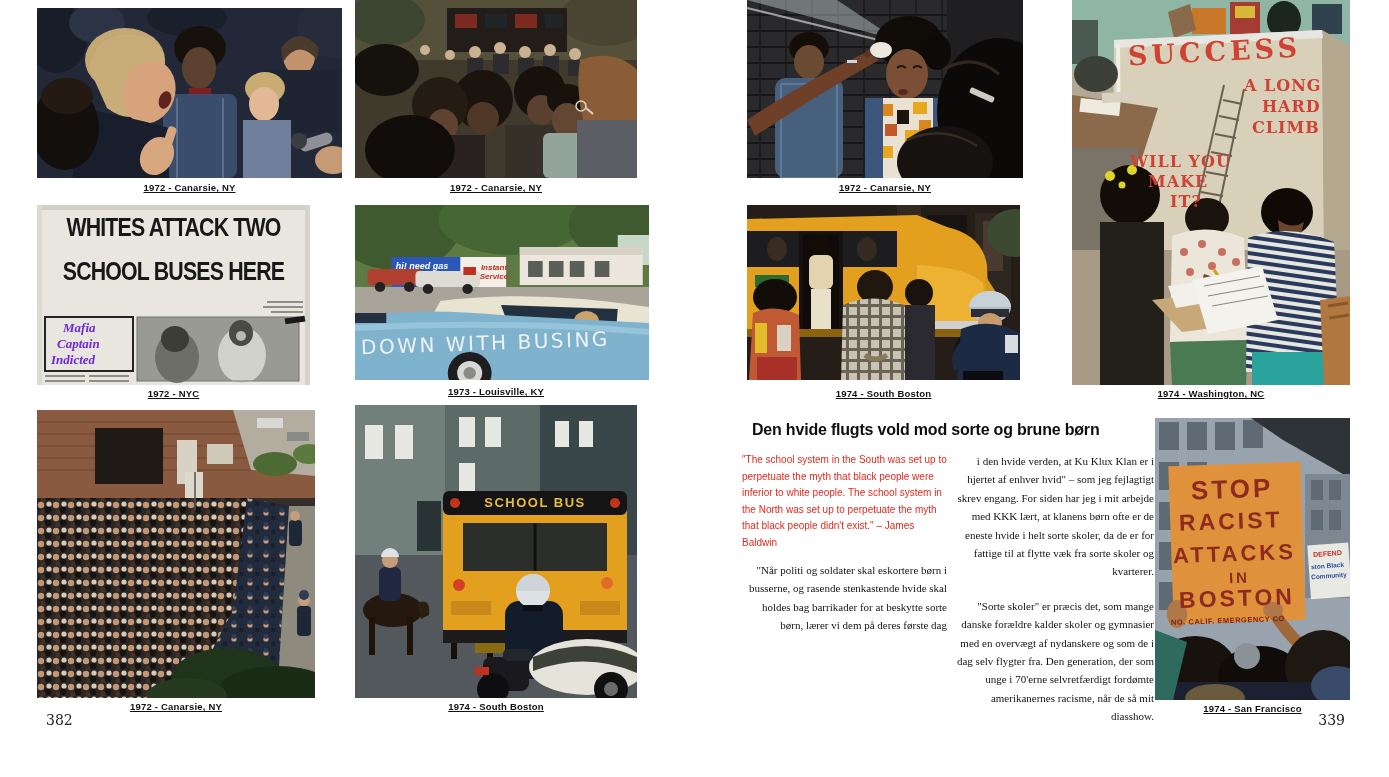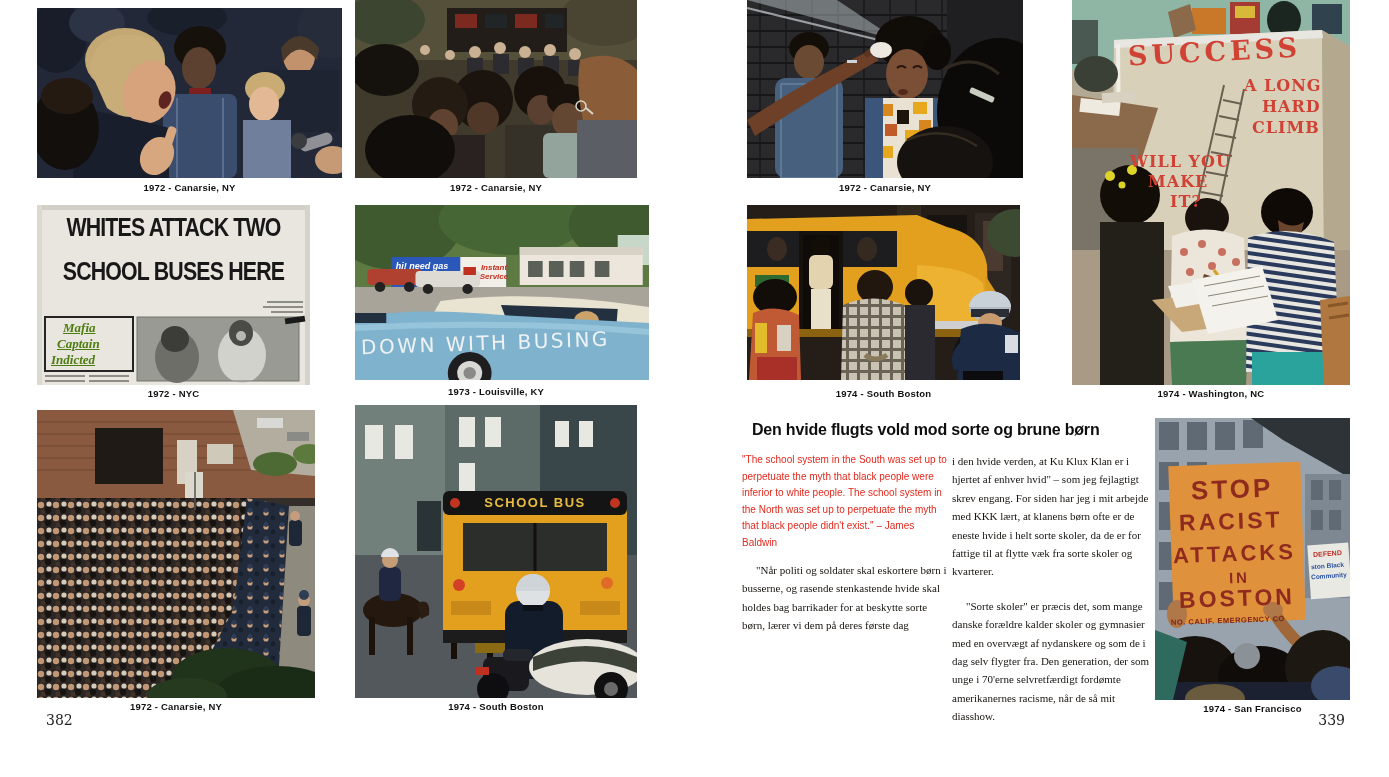--- a/index.html
+++ b/index.html
@@ -8,7 +8,7 @@
   .photo{position:absolute;overflow:hidden;}
   .photo svg{display:block;width:100%;height:100%;}
   .caption{position:absolute;font:700 9.5px "Liberation Sans",sans-serif;color:#101010;
-           text-align:center;letter-spacing:.2px;}
+           text-align:center;letter-spacing:.2px;text-decoration:underline;}
   .pagenum{position:absolute;font:400 14px "DejaVu Serif",serif;color:#222;}
   .headline{position:absolute;font:700 16px/1.2 "Liberation Sans",sans-serif;
             letter-spacing:-.2px;color:#0e0e0e;}

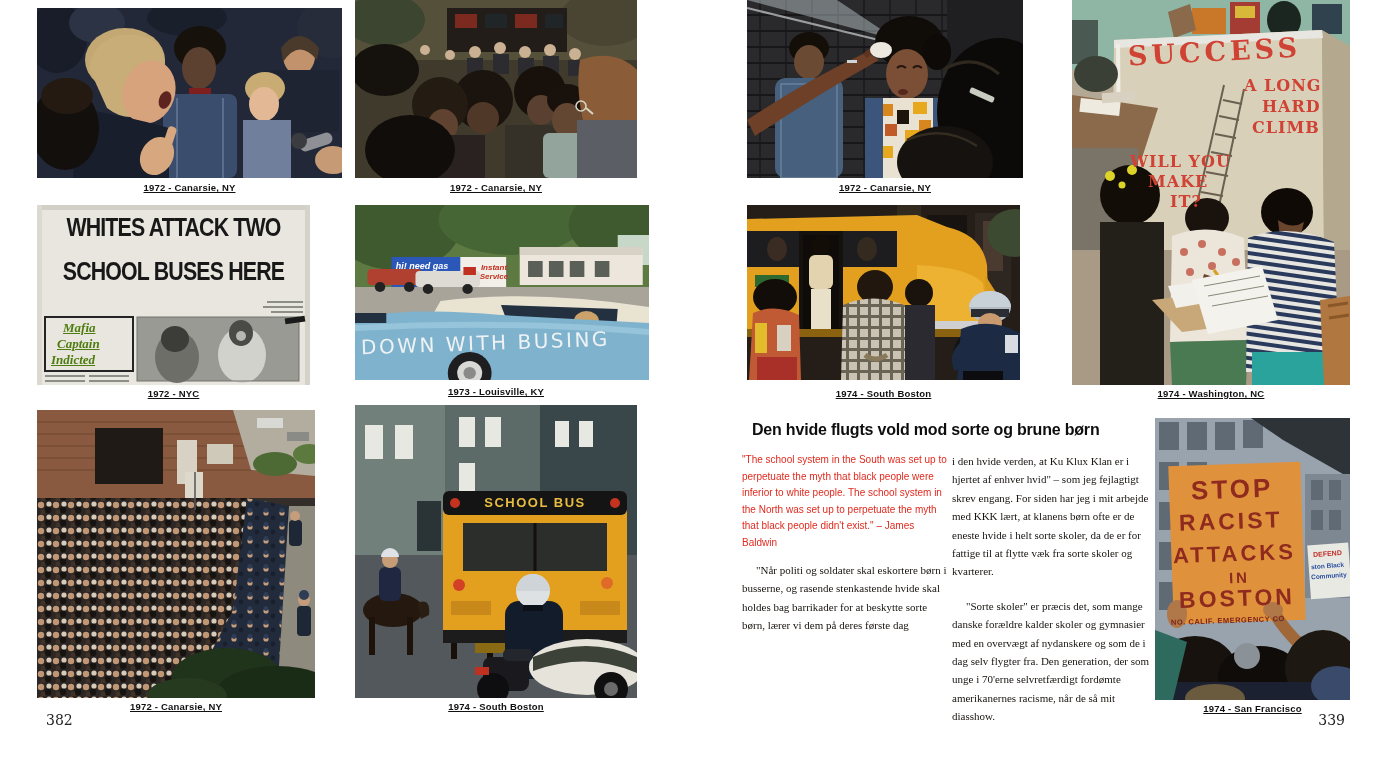--- a/index.html
+++ b/index.html
@@ -20,7 +20,7 @@
   .np-line{position:absolute;left:0;right:0;text-align:center;
            font:800 26px/28px "Liberation Sans",sans-serif;color:#181818;
            transform:scaleX(.82);transform-origin:center top;letter-spacing:-1px;white-space:nowrap;}
-  .np-box-line{position:absolute;font:700 italic 13px "Liberation Serif",serif;color:#4d7c0f;text-decoration:underline;}
+  .np-box-line{position:absolute;font:700 italic 13px "Liberation Serif",serif;color:#6d28d9;}
   
   .car-slogan{position:absolute;font:400 20px "DejaVu Sans",sans-serif;color:#eef2f4;
               letter-spacing:2.5px;transform:rotate(-2deg);}

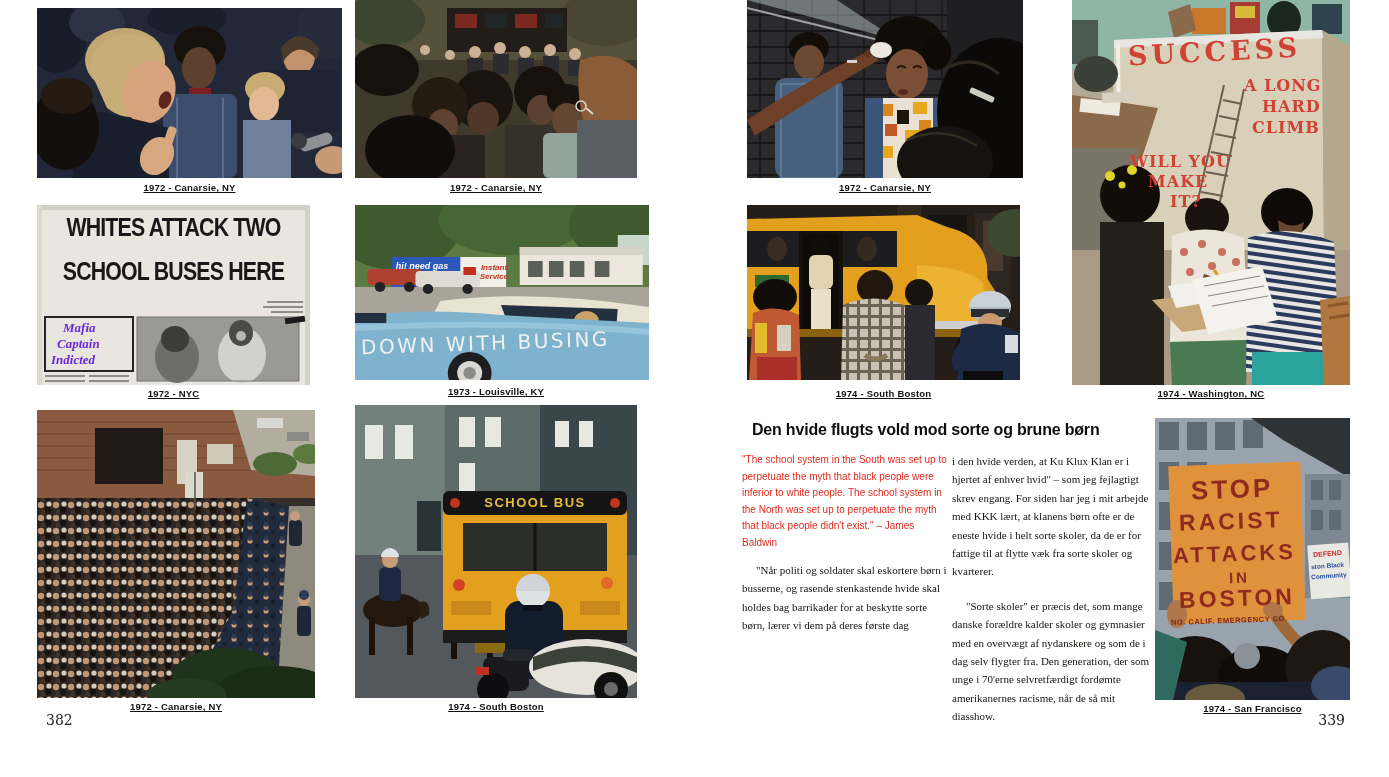--- a/index.html
+++ b/index.html
@@ -14,7 +14,7 @@
             letter-spacing:-.2px;color:#0e0e0e;}
   .col{position:absolute;}
   .quote{font:400 10px/16.5px "Liberation Sans",sans-serif;color:#e02a1e;margin:0 0 10px 0;}
-  .body{font:400 11px/18.4px "Liberation Serif",serif;color:#17130f;margin:0 0 16px 0;}
+  .body{font:400 11px/18.4px "Liberation Serif",serif;color:#17130f;margin:0 0 16px 0;text-align:right;}
   .indent{text-indent:14px;}
   
   .np-line{position:absolute;left:0;right:0;text-align:center;

